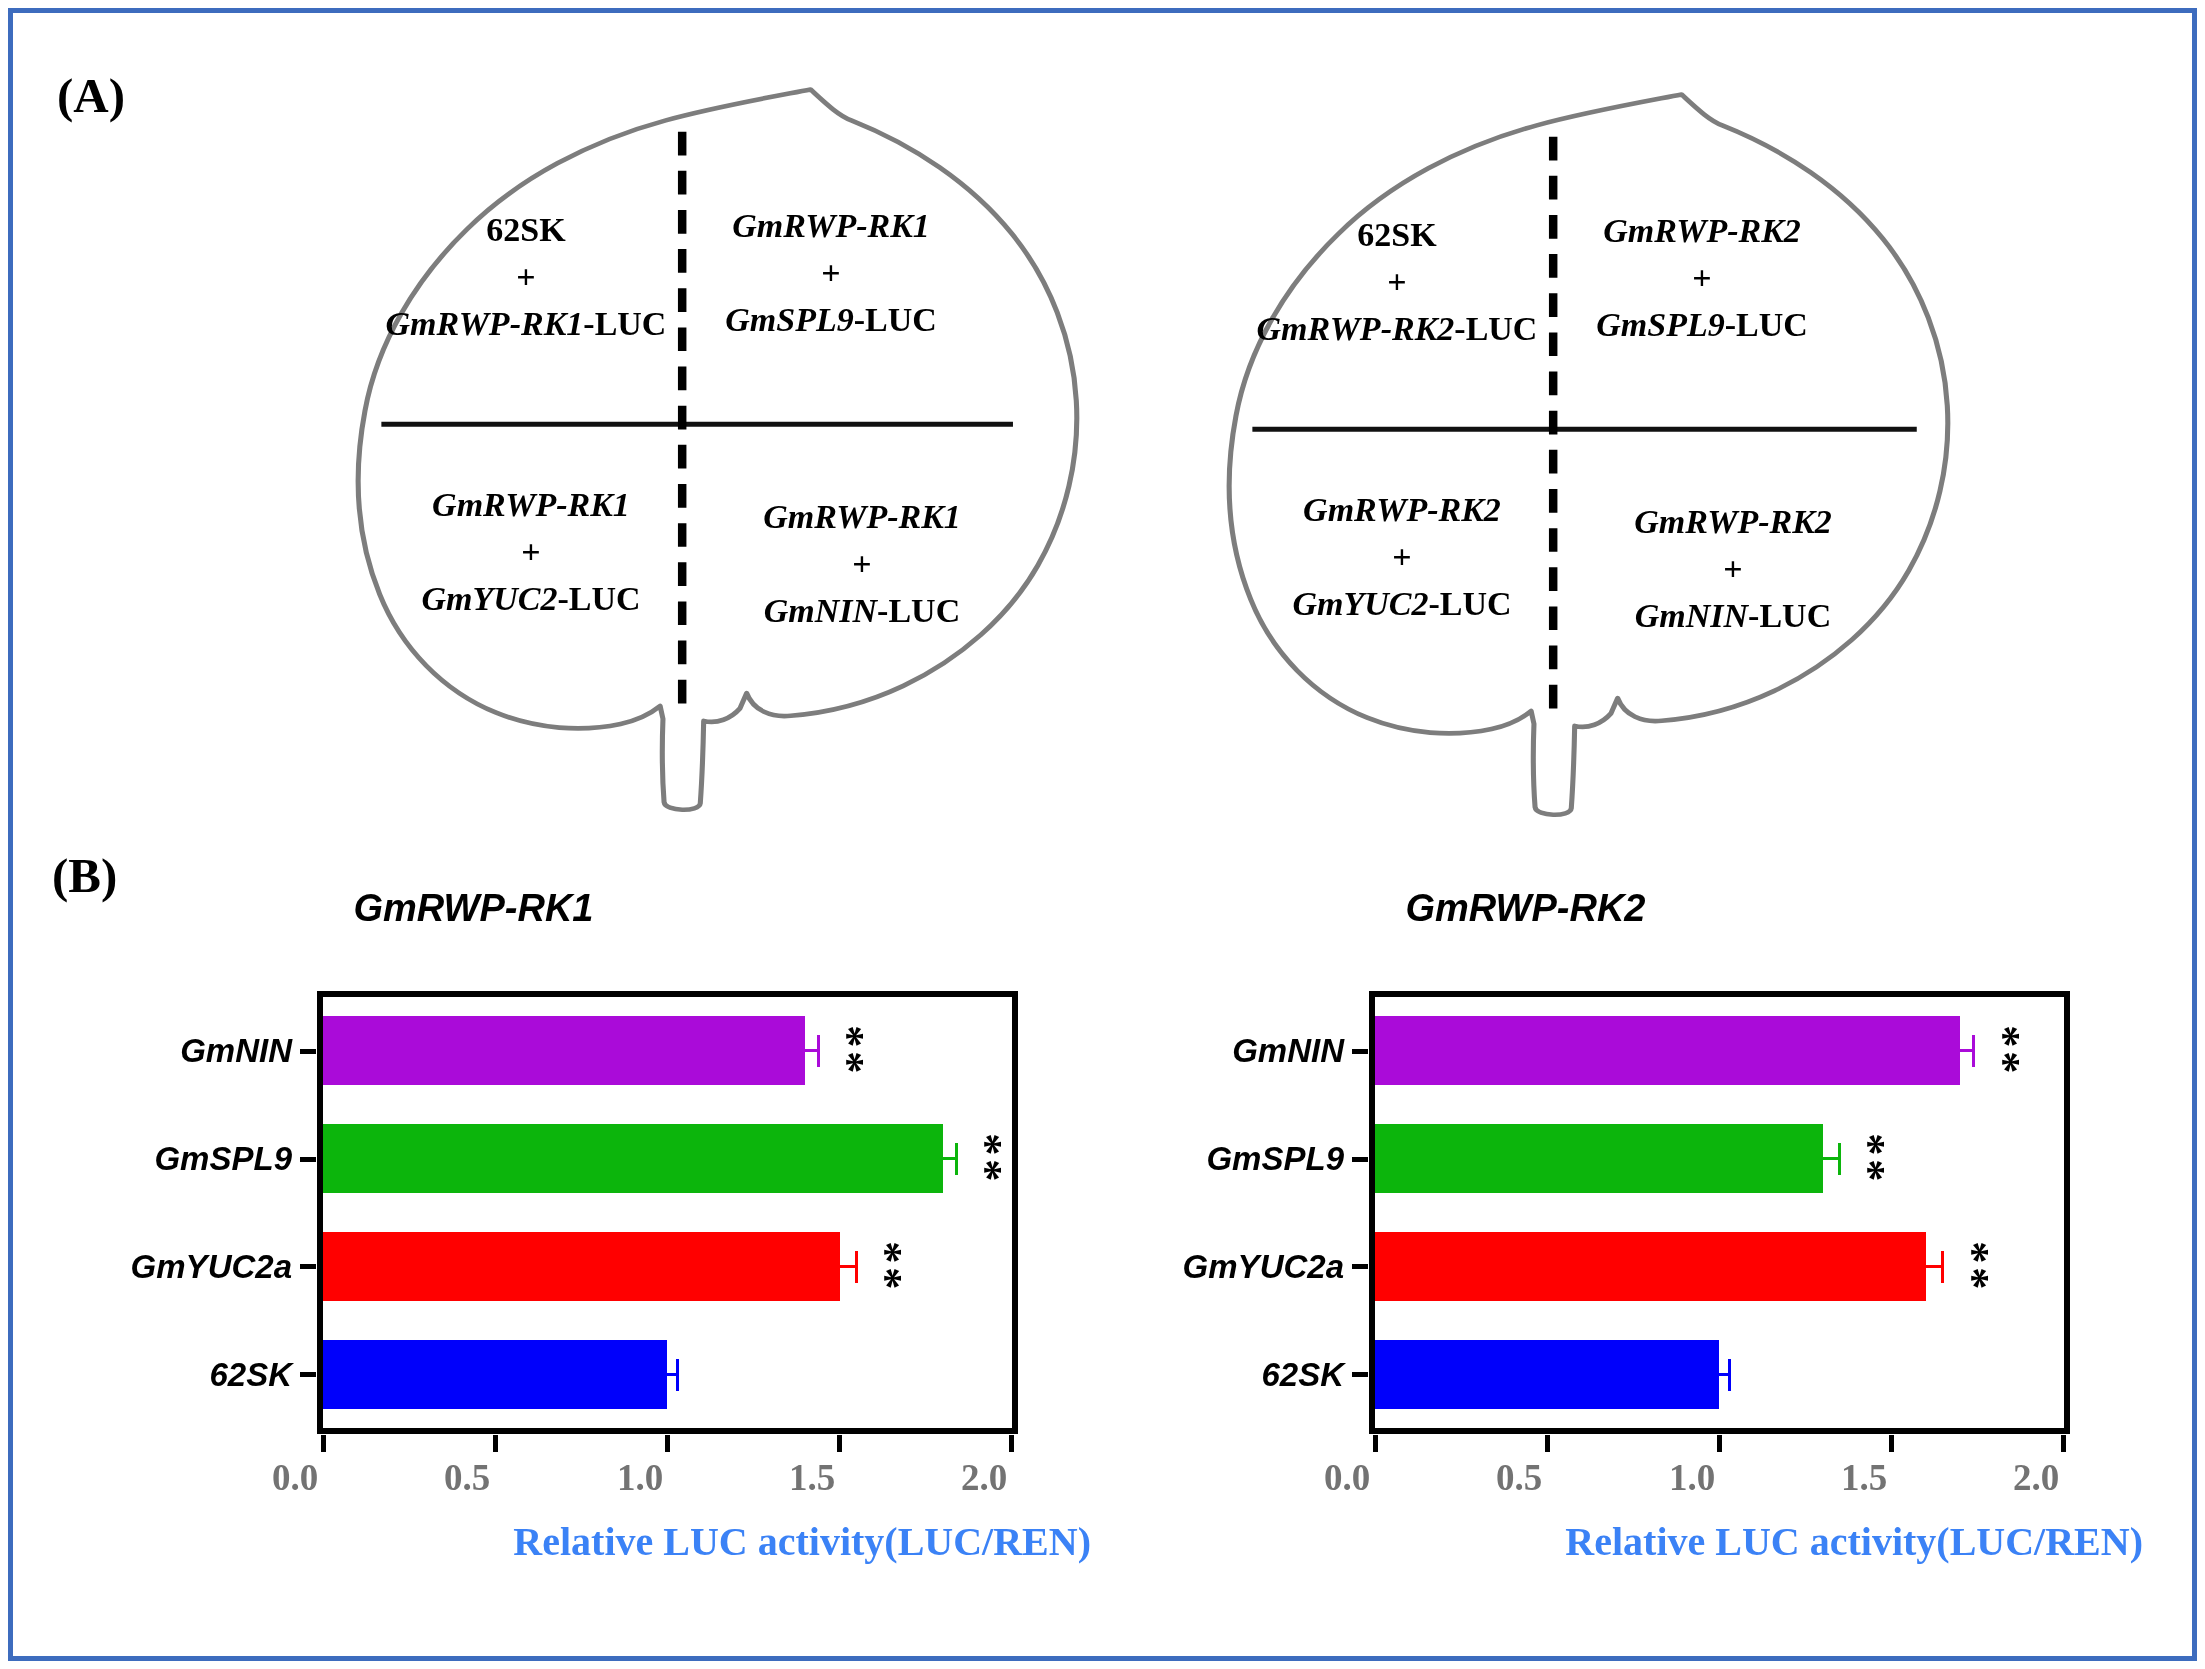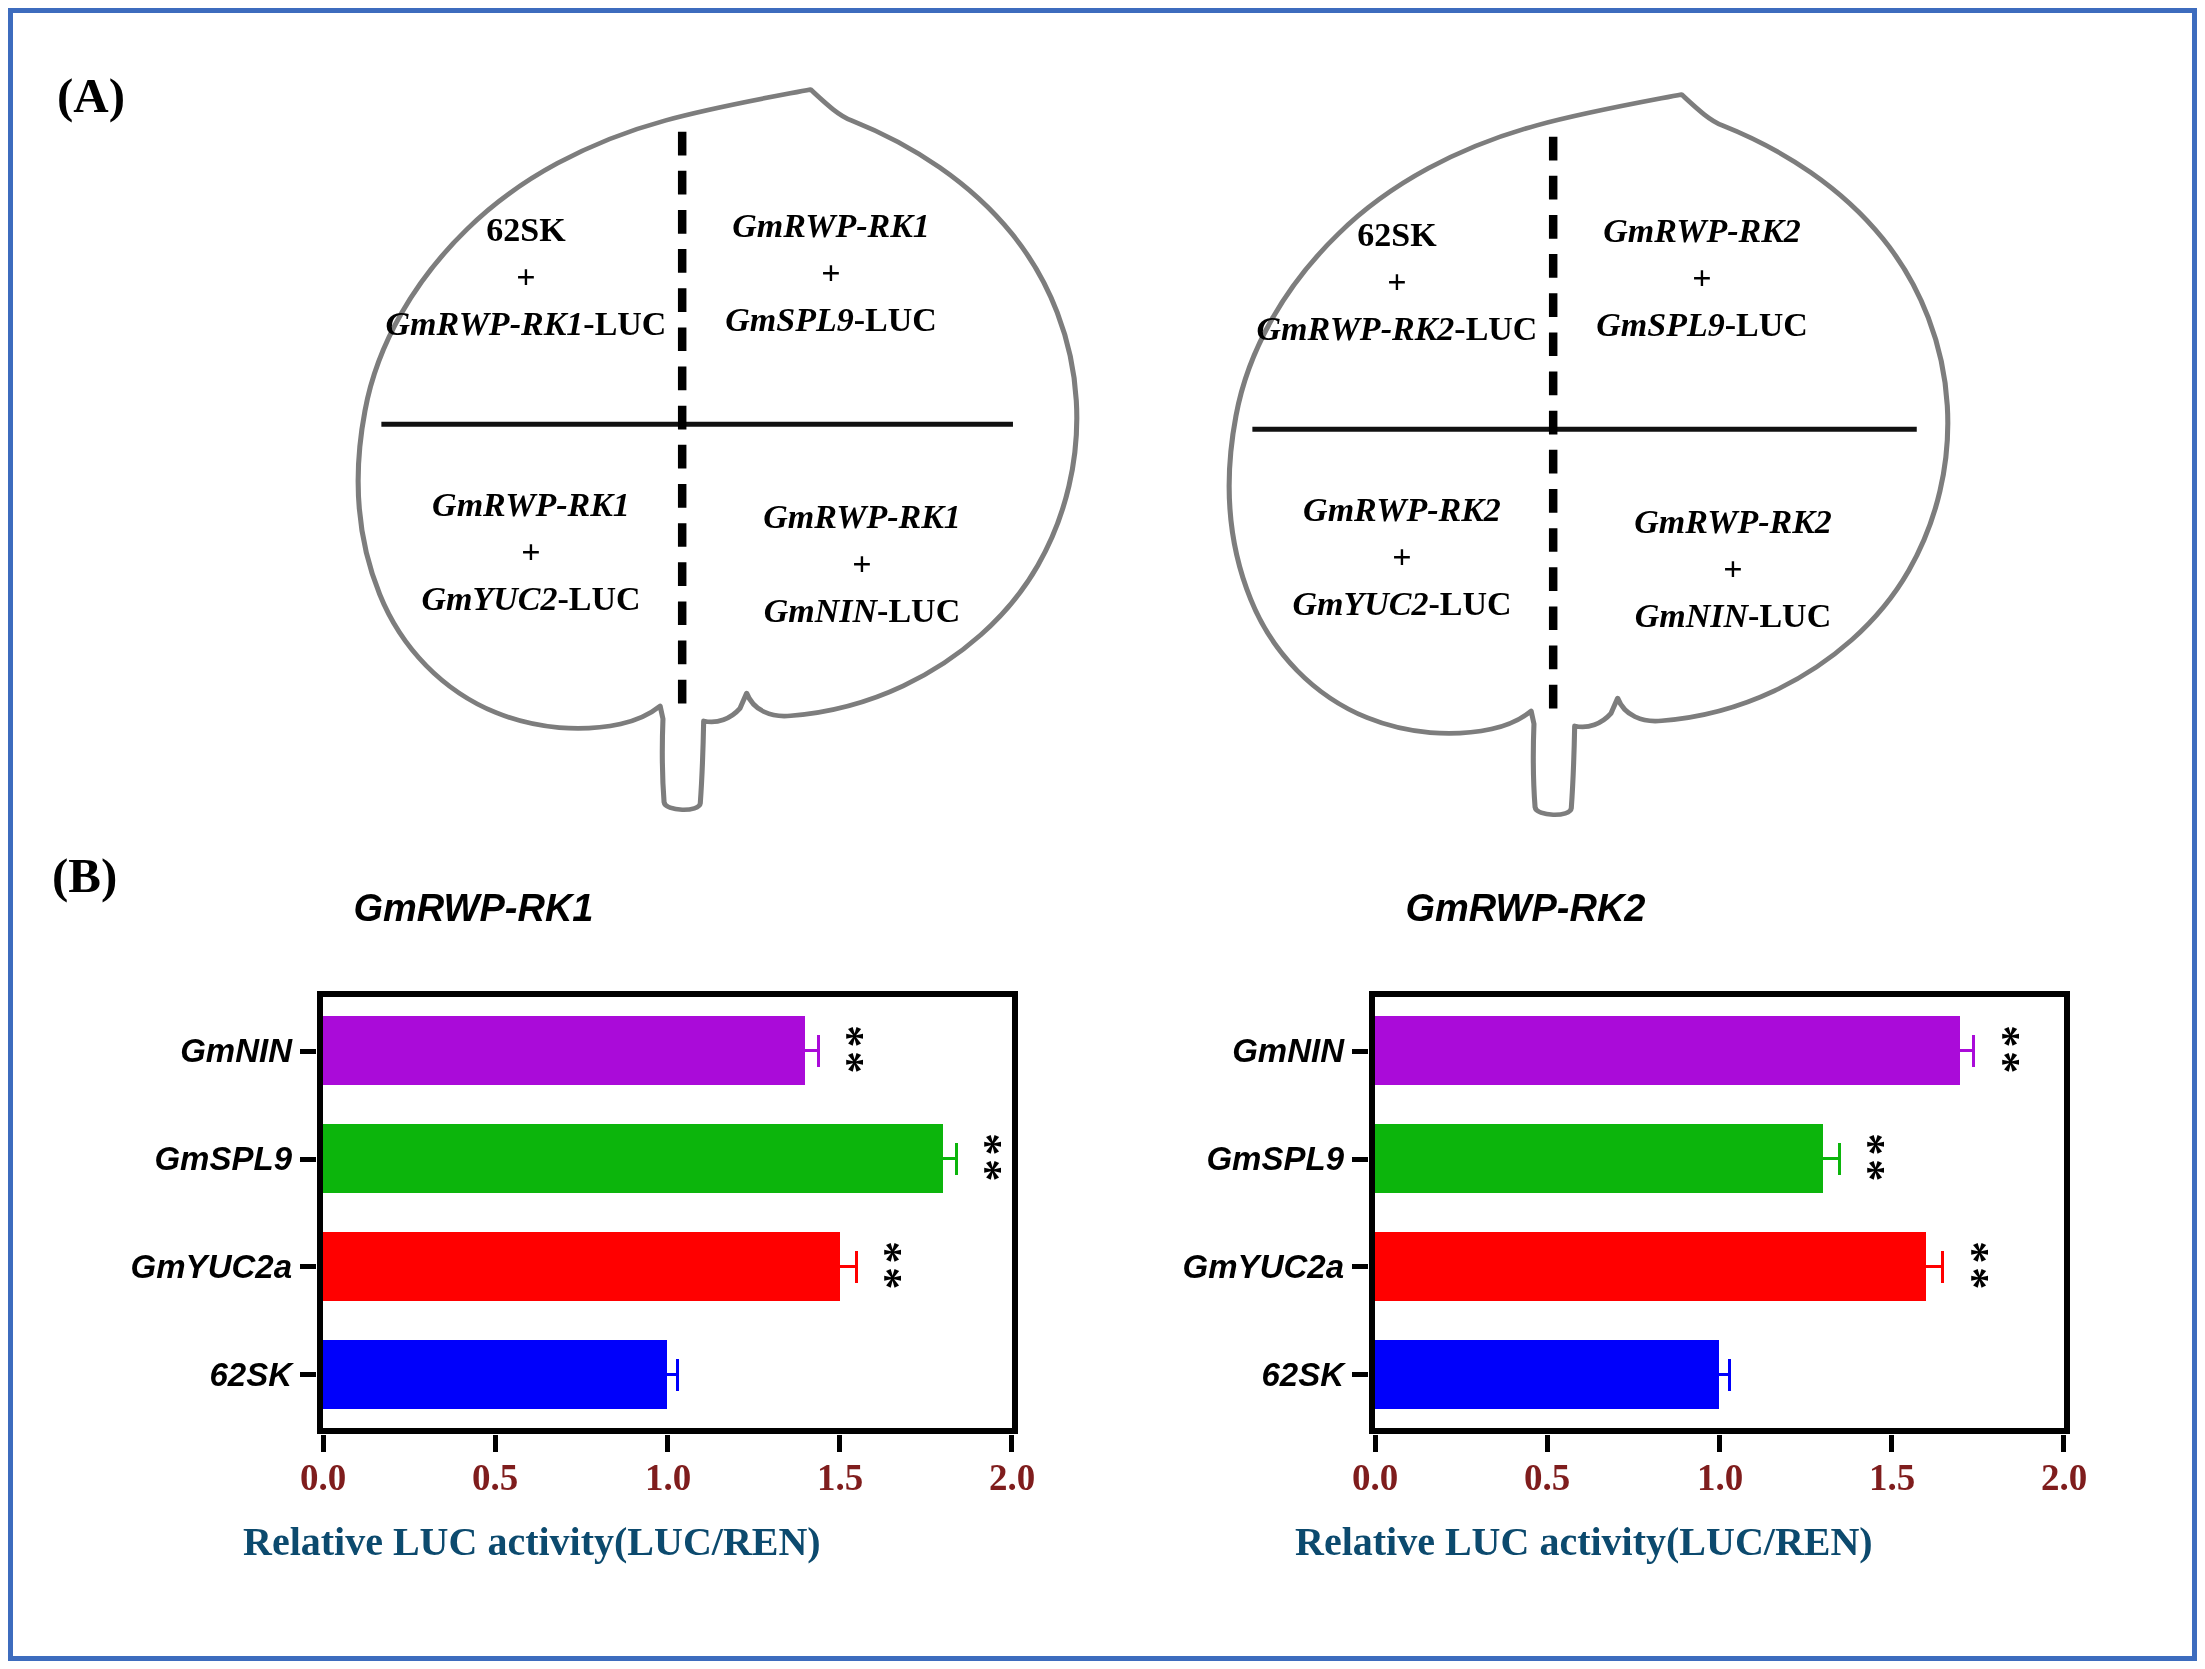--- a/index.html
+++ b/index.html
@@ -29,7 +29,7 @@
   .bar,.errline,.errcap,.xtick,.ytick{position:absolute;}
   .xtick,.ytick{background:#000;}
   .ylab{position:absolute;text-align:right;font:italic 700 33px "Liberation Sans",sans-serif;color:#000;line-height:50px;}
-  .xticklab{position:absolute;text-align:center;font:700 37px "Liberation Serif",serif;color:#7f1d1d;line-height:45px;}
+  .xticklab{position:absolute;font:700 37px "Liberation Serif",serif;color:#737373;line-height:45px;}
   .sig{position:absolute;width:54px;display:flex;align-items:center;justify-content:center;
        transform:rotate(90deg);font:700 45px "Liberation Serif",serif;letter-spacing:3.4px;color:#000;}
   .xlabel{position:absolute;left:119px;top:647px;width:848px;text-align:left;

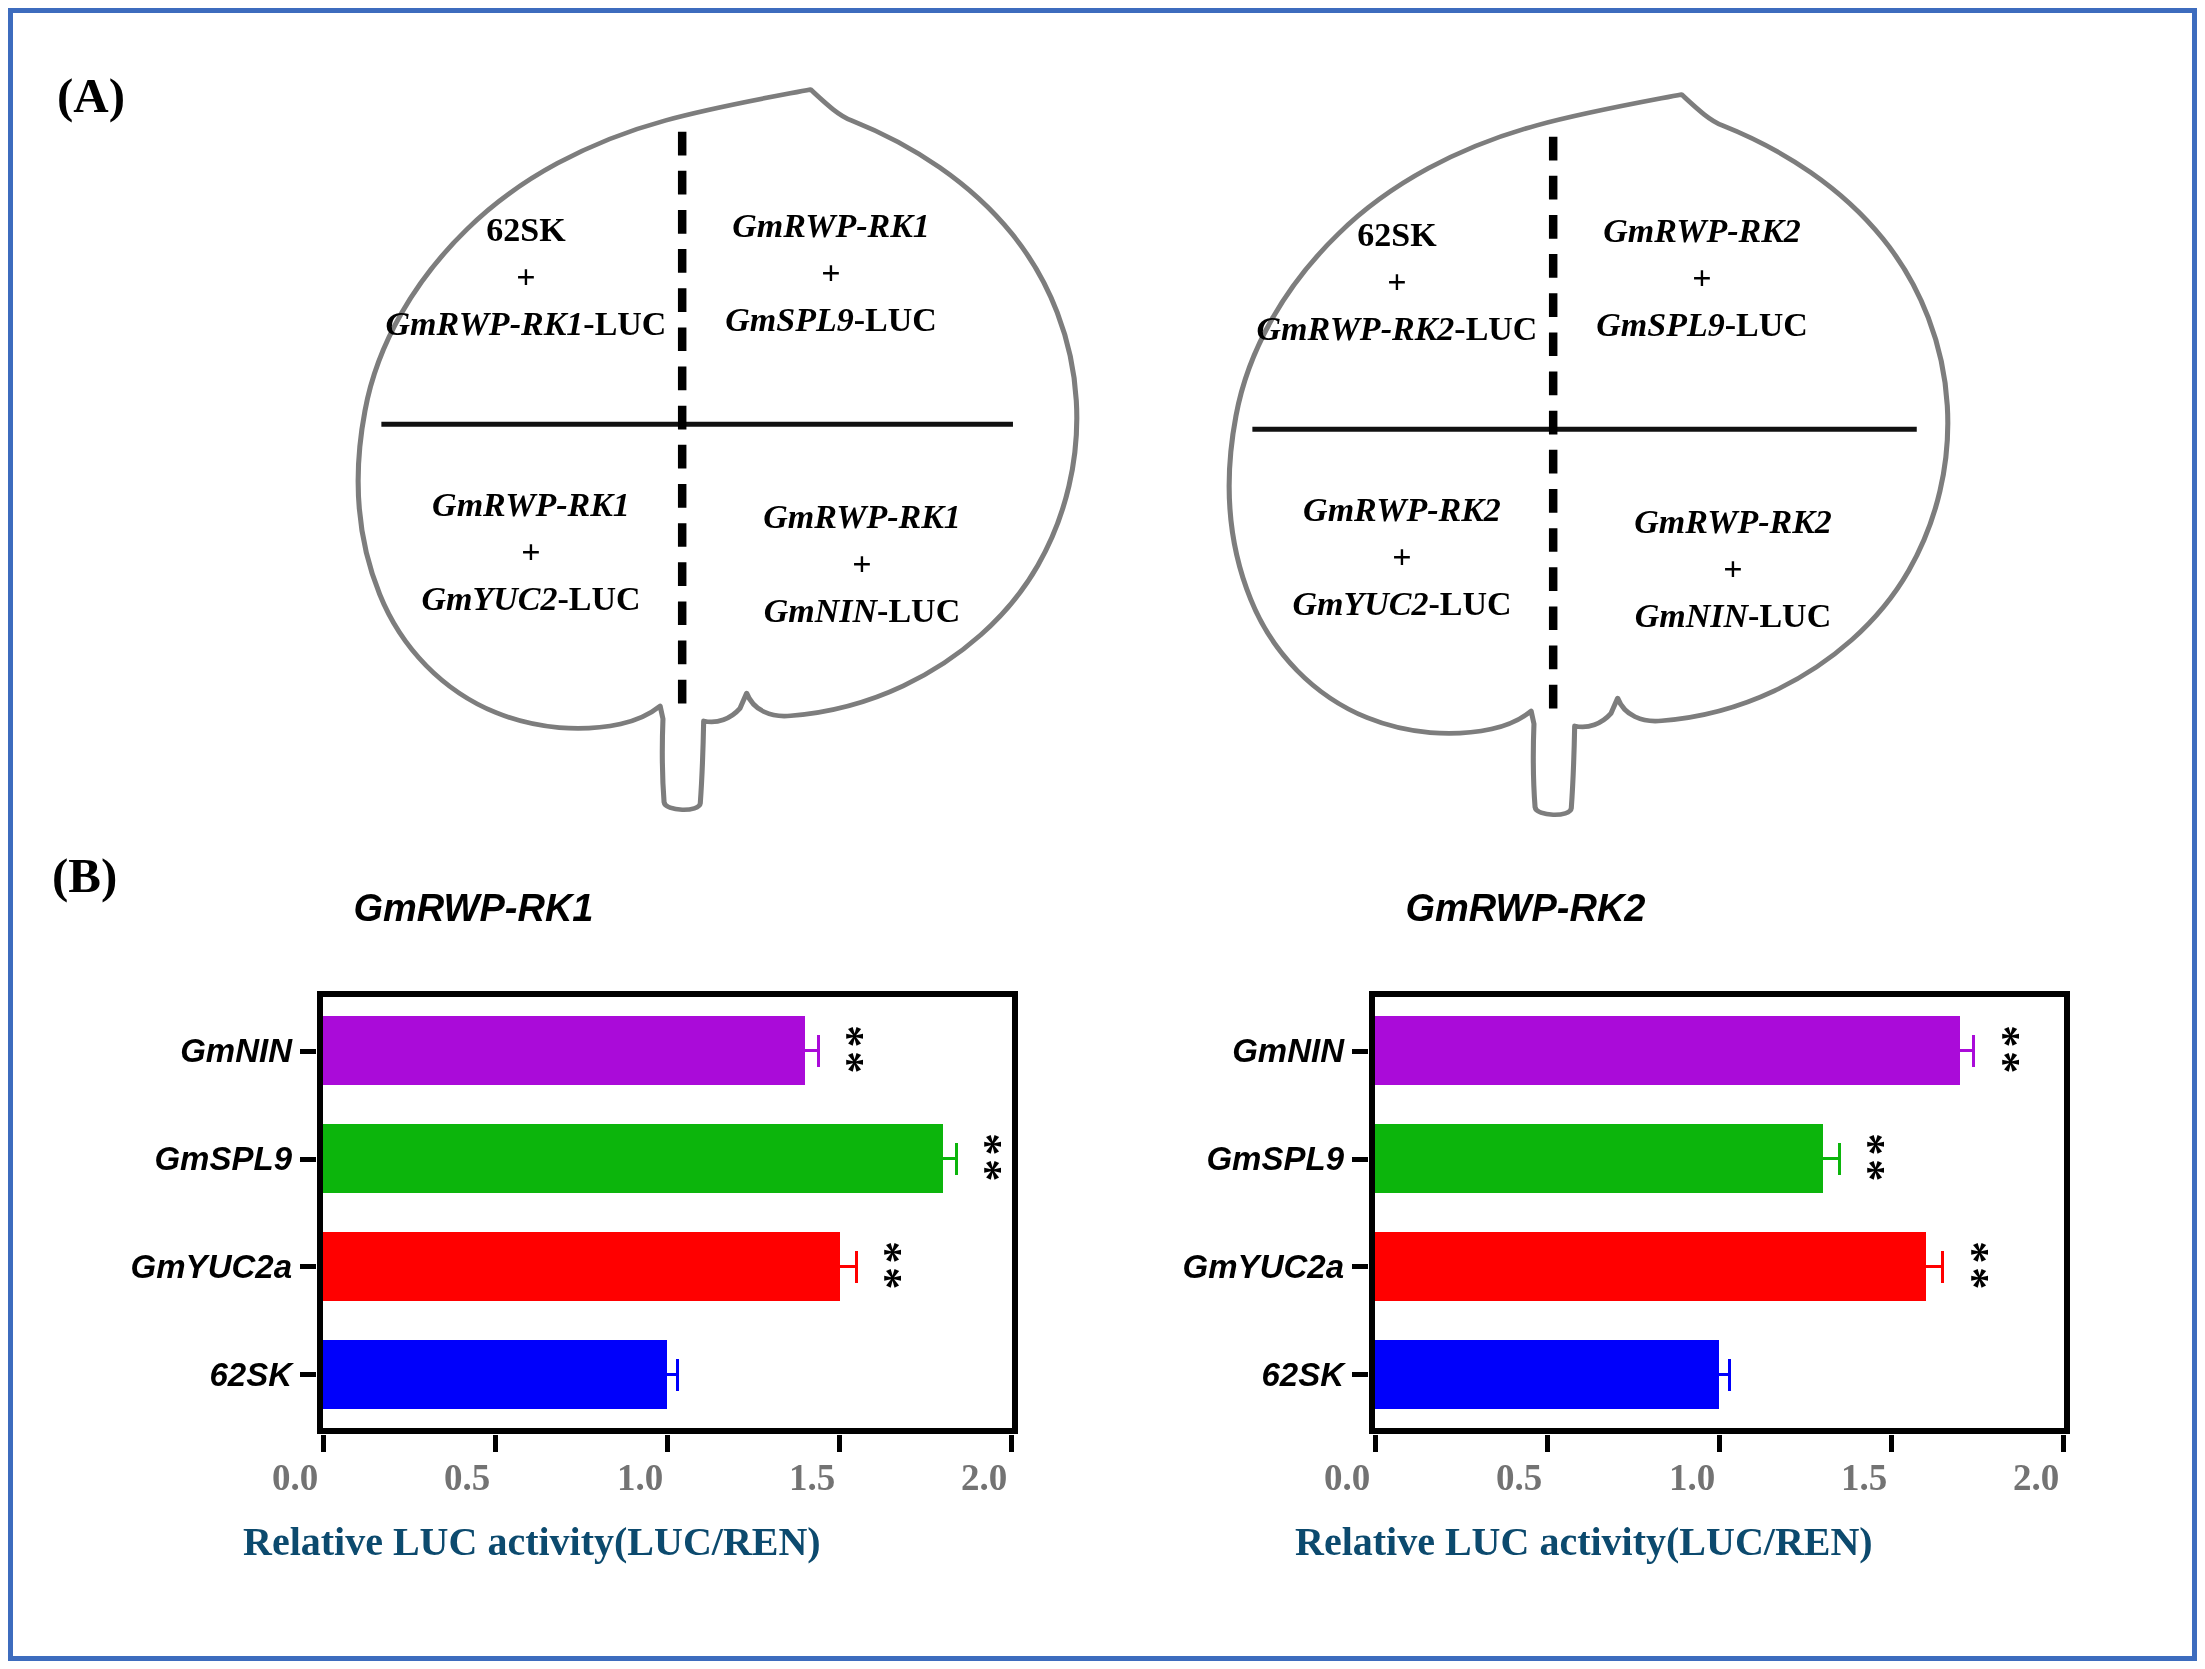--- a/index.html
+++ b/index.html
@@ -32,8 +32,8 @@
   .xticklab{position:absolute;font:700 37px "Liberation Serif",serif;color:#737373;line-height:45px;}
   .sig{position:absolute;width:54px;display:flex;align-items:center;justify-content:center;
        transform:rotate(90deg);font:700 45px "Liberation Serif",serif;letter-spacing:3.4px;color:#000;}
-  .xlabel{position:absolute;left:119px;top:647px;width:848px;text-align:left;
-          font:700 40px "Liberation Serif",serif;color:#0c4a6e;}
+  .xlabel{position:absolute;left:119px;top:647px;width:848px;text-align:right;
+          font:700 40px "Liberation Serif",serif;color:#3b82f6;}
 </style>
 </head>
 <body>

